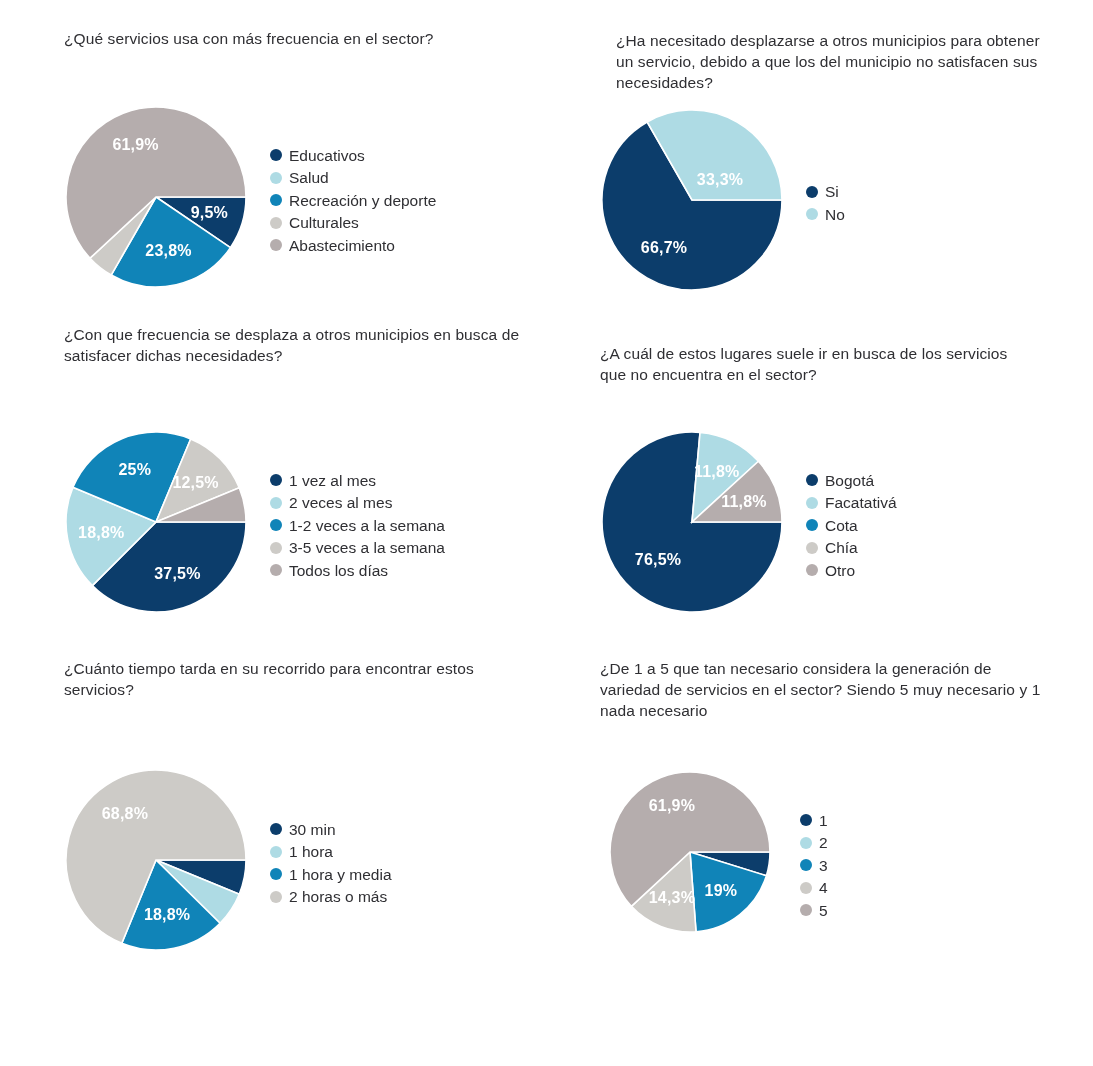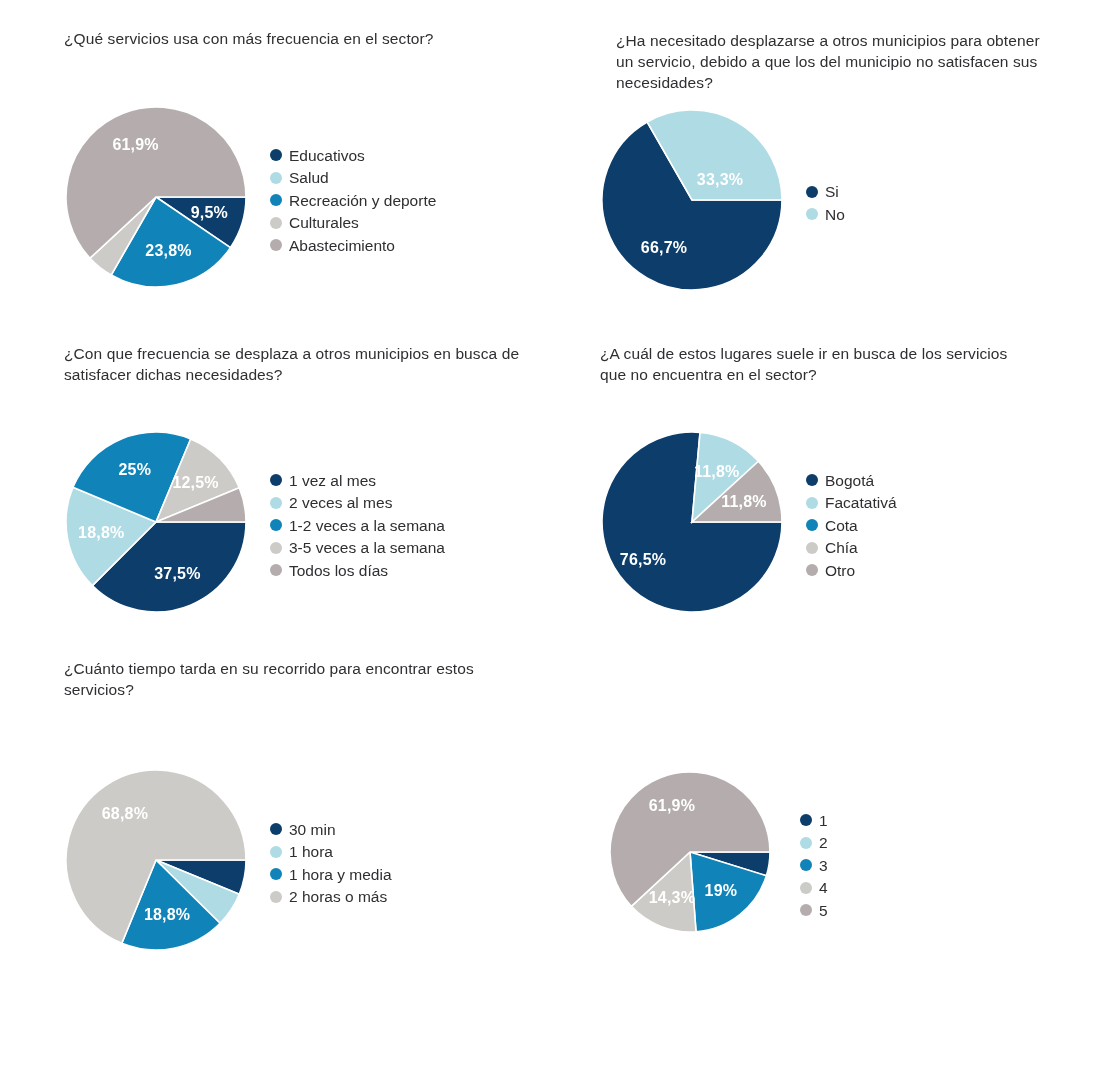--- a/index.html
+++ b/index.html
@@ -139,7 +139,7 @@
       </div>
   </div>
 
-  <div class="panel" style="left:64px; top:343px; width:460px;">
+  <div class="panel" style="left:64px; top:324px; width:460px;">
     <div class="q-title">¿Con que frecuencia se desplaza a otros municipios en busca de satisfacer dichas necesidades?</div>
   </div>
   <div class="chart-row" style="left:64px; top:430px;">

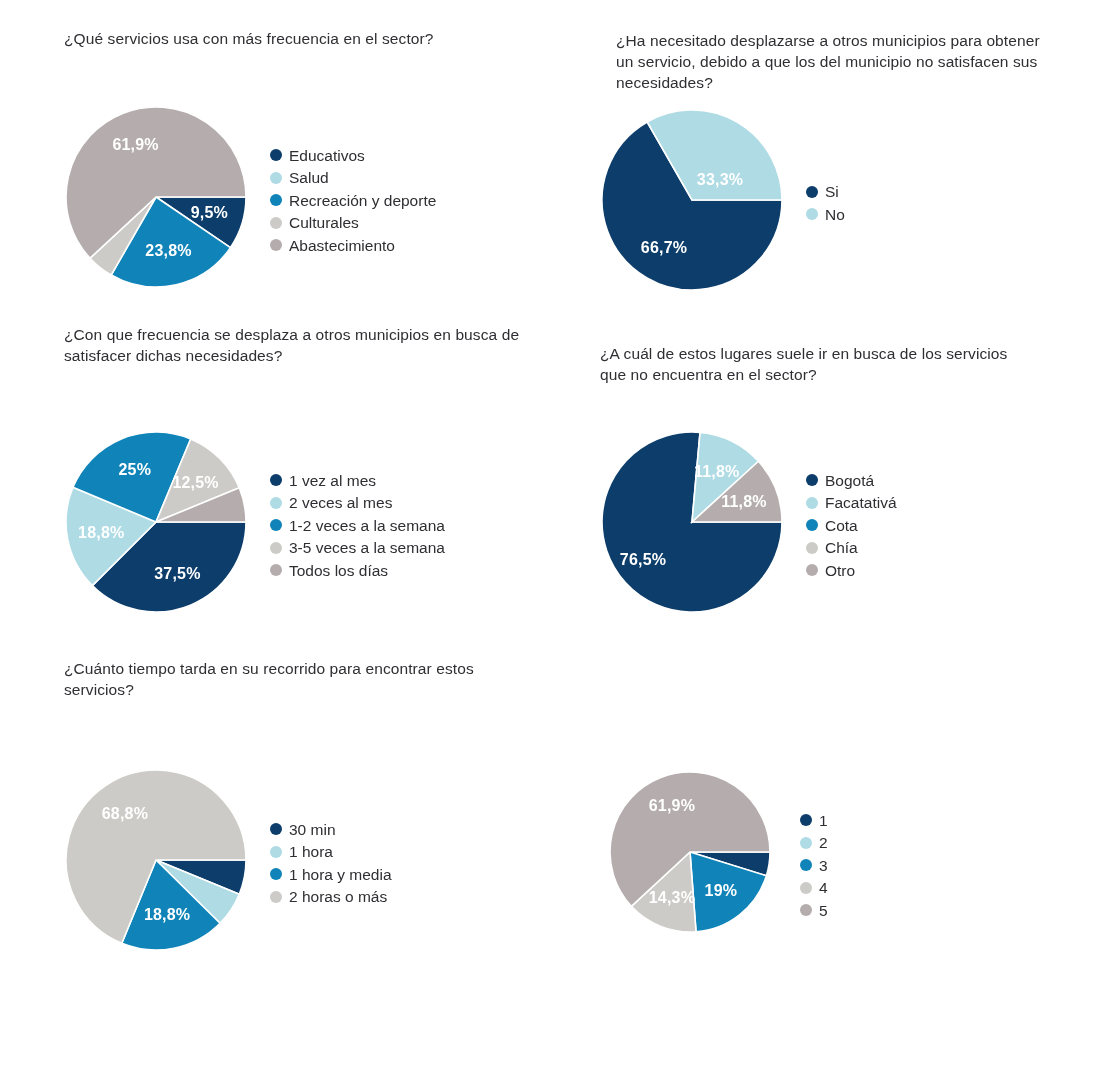--- a/index.html
+++ b/index.html
@@ -191,7 +191,7 @@
           <path d="M 92 92 L 100.04 2.36 A 90 90 0 0 1 158.42 31.27 Z" fill="#aedbe4" stroke="#ffffff" stroke-width="1.6"></path>
           <path d="M 92 92 L 158.42 31.27 A 90 90 0 0 1 182.00 92.00 Z" fill="#b5adad" stroke="#ffffff" stroke-width="1.6"></path>
         </svg>
-        <div class="slice-label" style="left: 43px; top: 129.7px;">76,5%</div>
+        <div class="slice-label" style="left: 58px; top: 129.7px;">76,5%</div>
         <div class="slice-label" style="left: 116.8px; top: 42px;">11,8%</div>
         <div class="slice-label" style="left: 144px; top: 71.8px;">11,8%</div>
       </div>

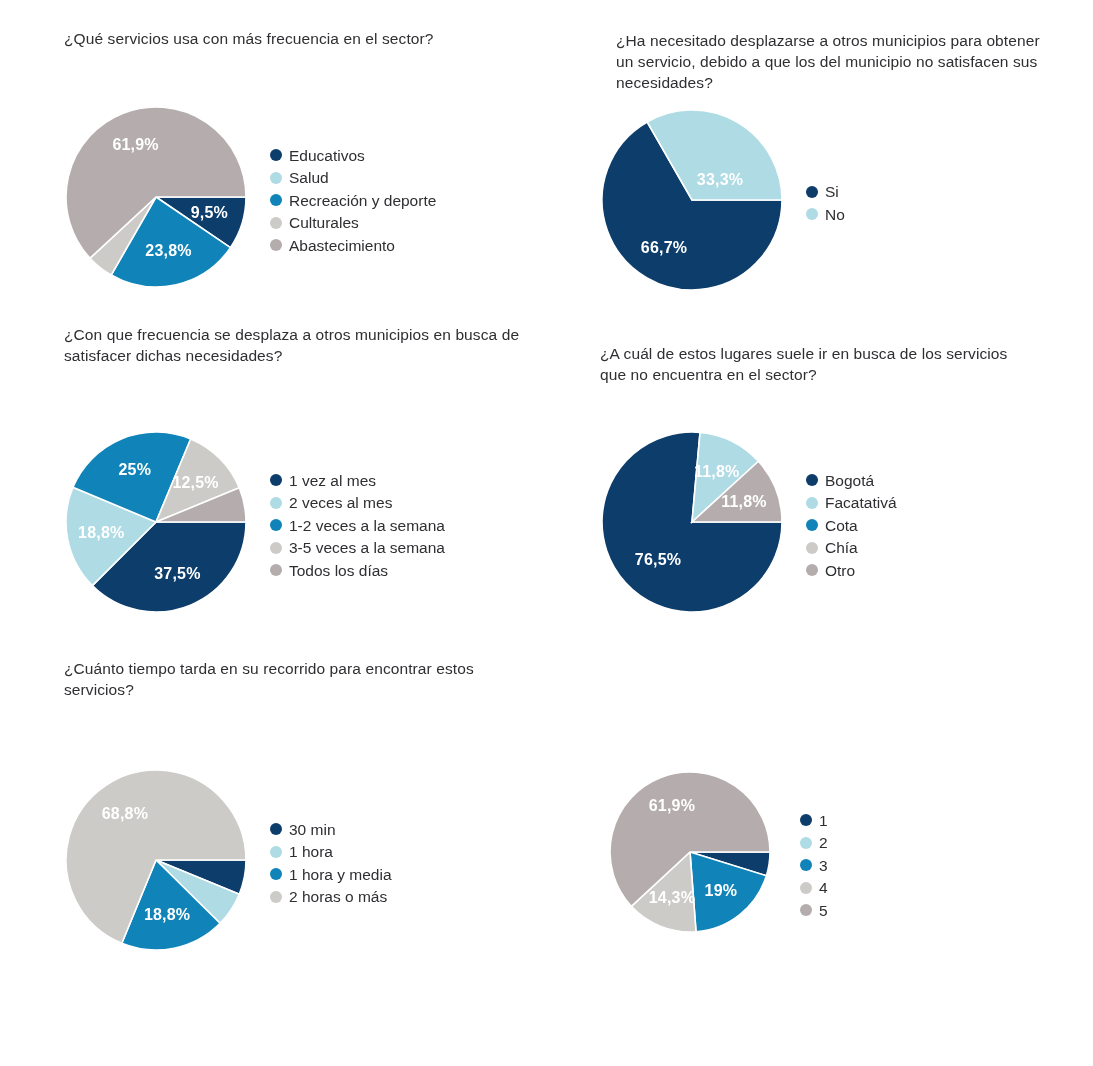--- a/index.html
+++ b/index.html
@@ -253,6 +253,9 @@
       </div>
   </div>
 
+  <div class="panel" style="left:600px; top:658px; width:450px;">
+    <div class="q-title">¿De 1 a 5 que tan necesario considera la generación de variedad de servicios en el sector? Siendo 5 muy necesario y 1 nada necesario</div>
+  </div>
   <div class="chart-row" style="left:608px; top:770px;">
     <div class="pie-wrap" id="pie-wrap-5" style="width: 164px; height: 164px;">
         <svg width="164" height="164" viewBox="0 0 164 164">

